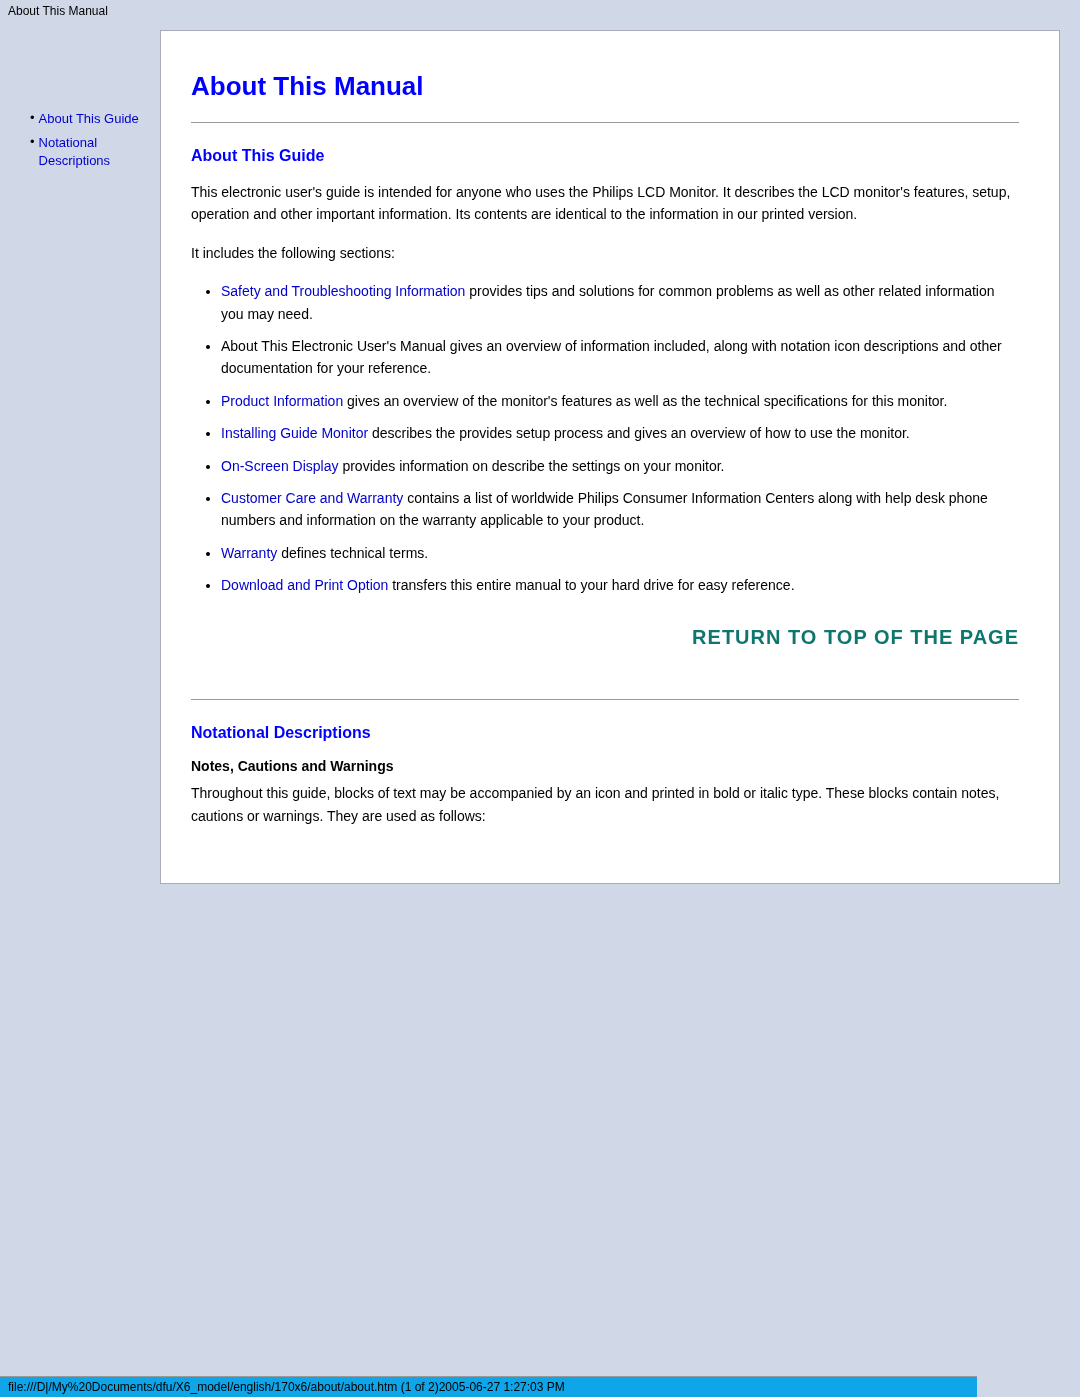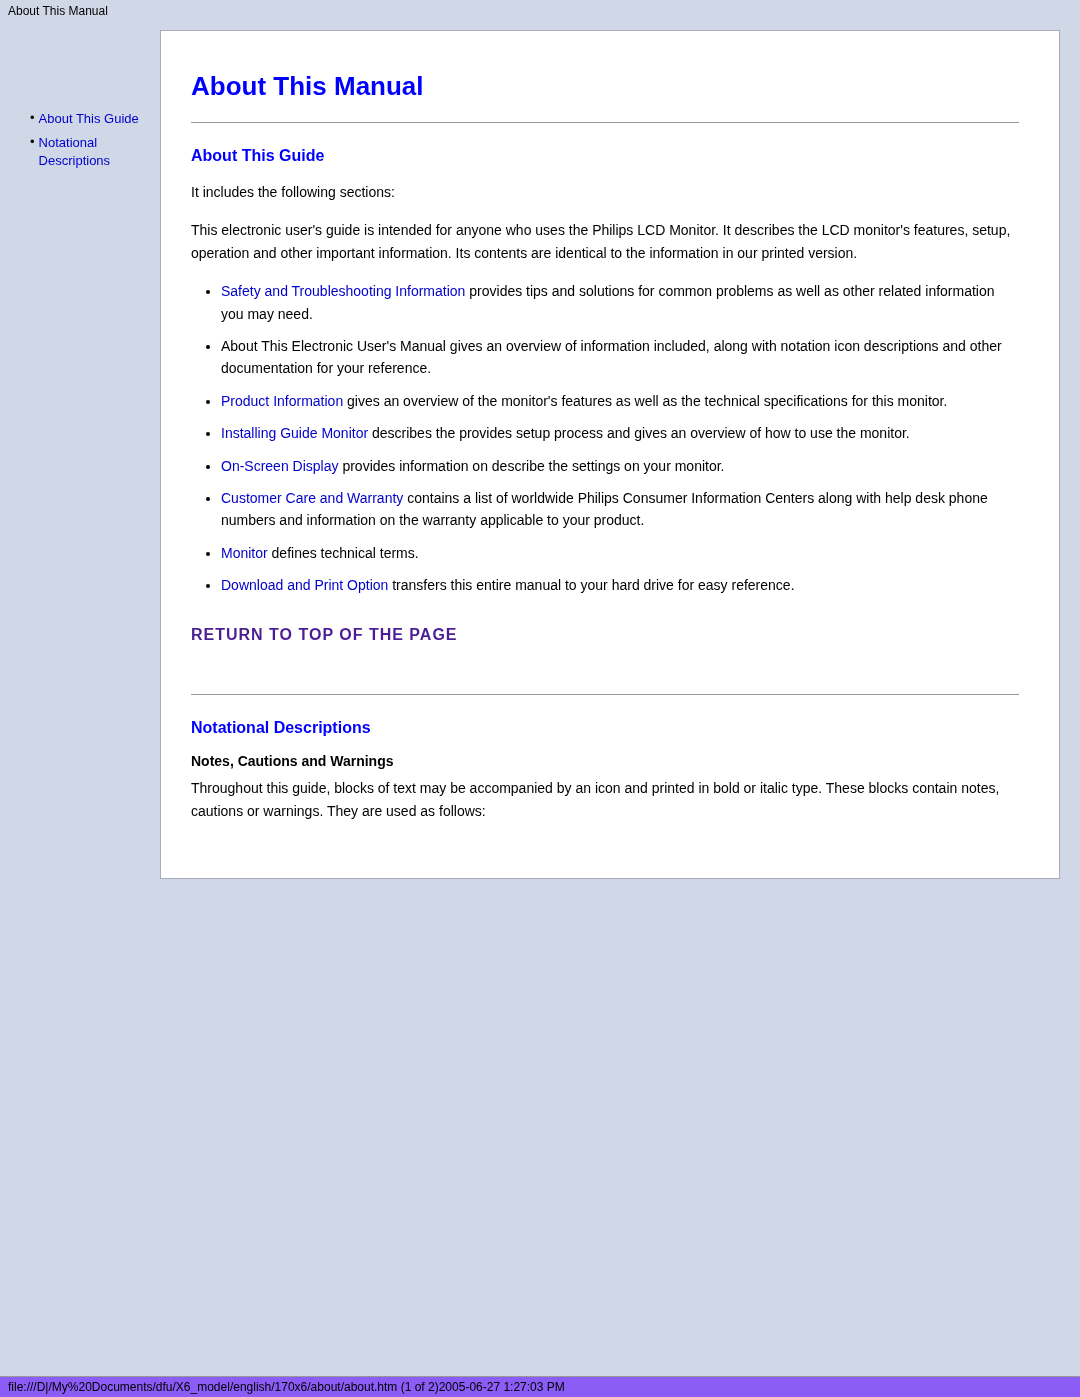--- a/index.html
+++ b/index.html
@@ -156,9 +156,9 @@
       <div id="about-guide">
         <h2 class="section-title">About This Guide</h2>
 
+        <p class="body-text">This electronic user's guide is intended for anyone who uses the Philips LCD Monitor. It describes the LCD monitor's features, setup, operation and other important information. Its contents are identical to the information in our printed version.</p>
+
         <p class="body-text">It includes the following sections:</p>
-
-        <p class="body-text">This electronic user's guide is intended for anyone who uses the Philips LCD Monitor. It describes the LCD monitor's features, setup, operation and other important information. Its contents are identical to the information in our printed version.</p>
 
         <ul class="bullet-list">
           <li>

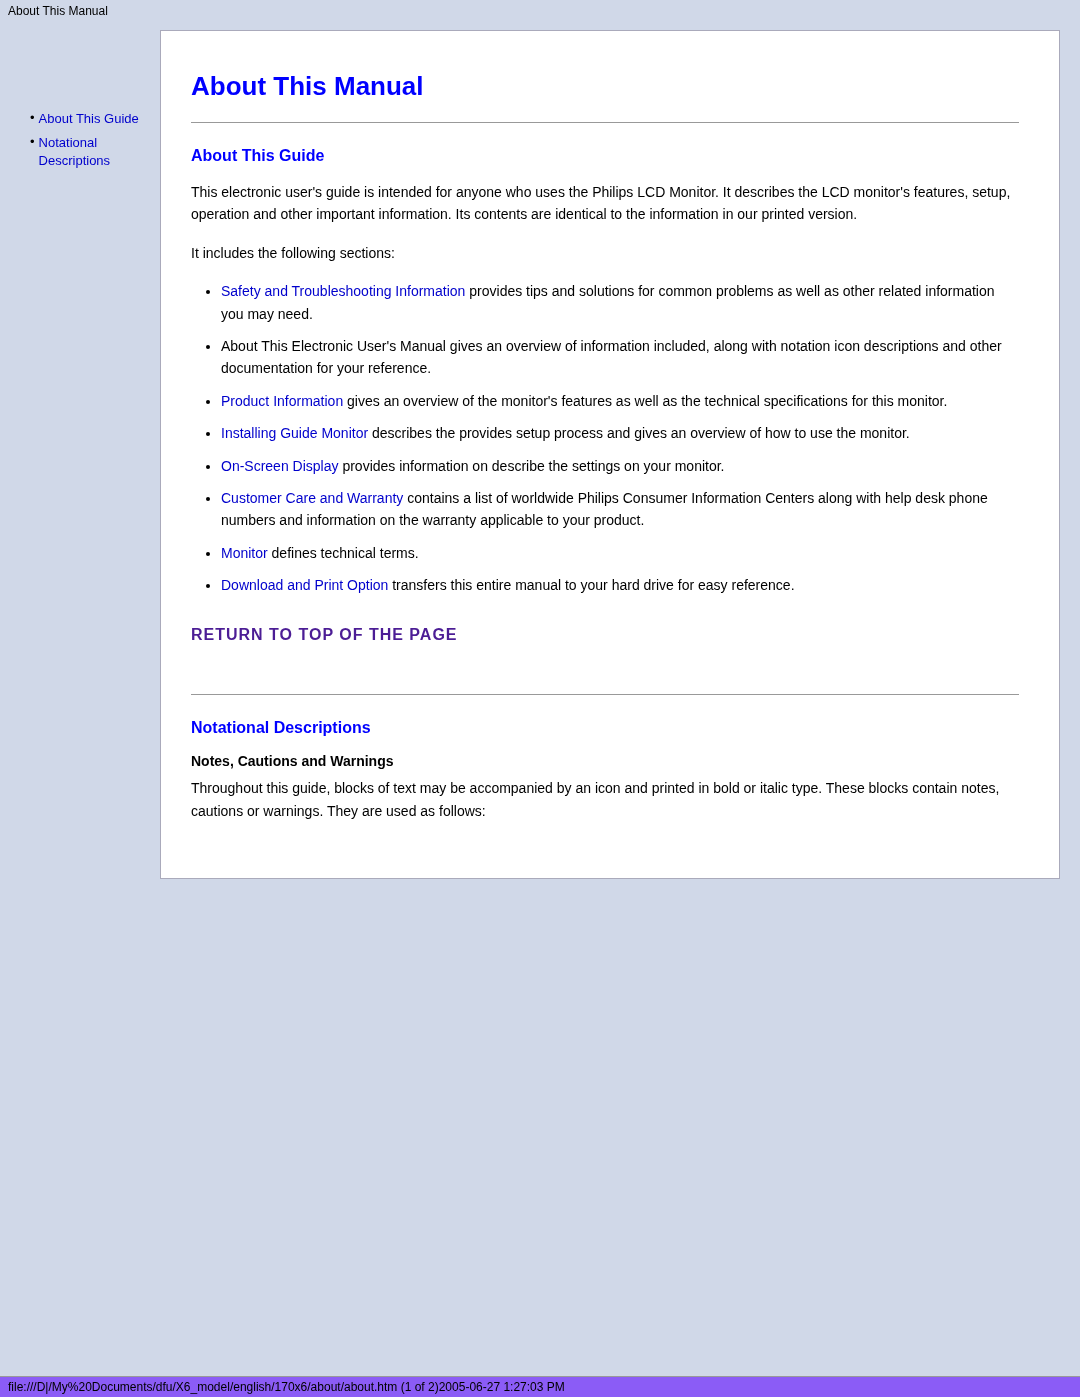--- a/index.html
+++ b/index.html
@@ -185,7 +185,7 @@
             <span> contains a list of worldwide Philips Consumer Information Centers along with help desk phone numbers and information on the warranty applicable to your product.</span>
           </li>
           <li>
-            <a class="link-blue" href="#">Monitor</a>
+            <a class="link-blue" href="#">Warranty</a>
             <span> defines technical terms.</span>
           </li>
           <li>

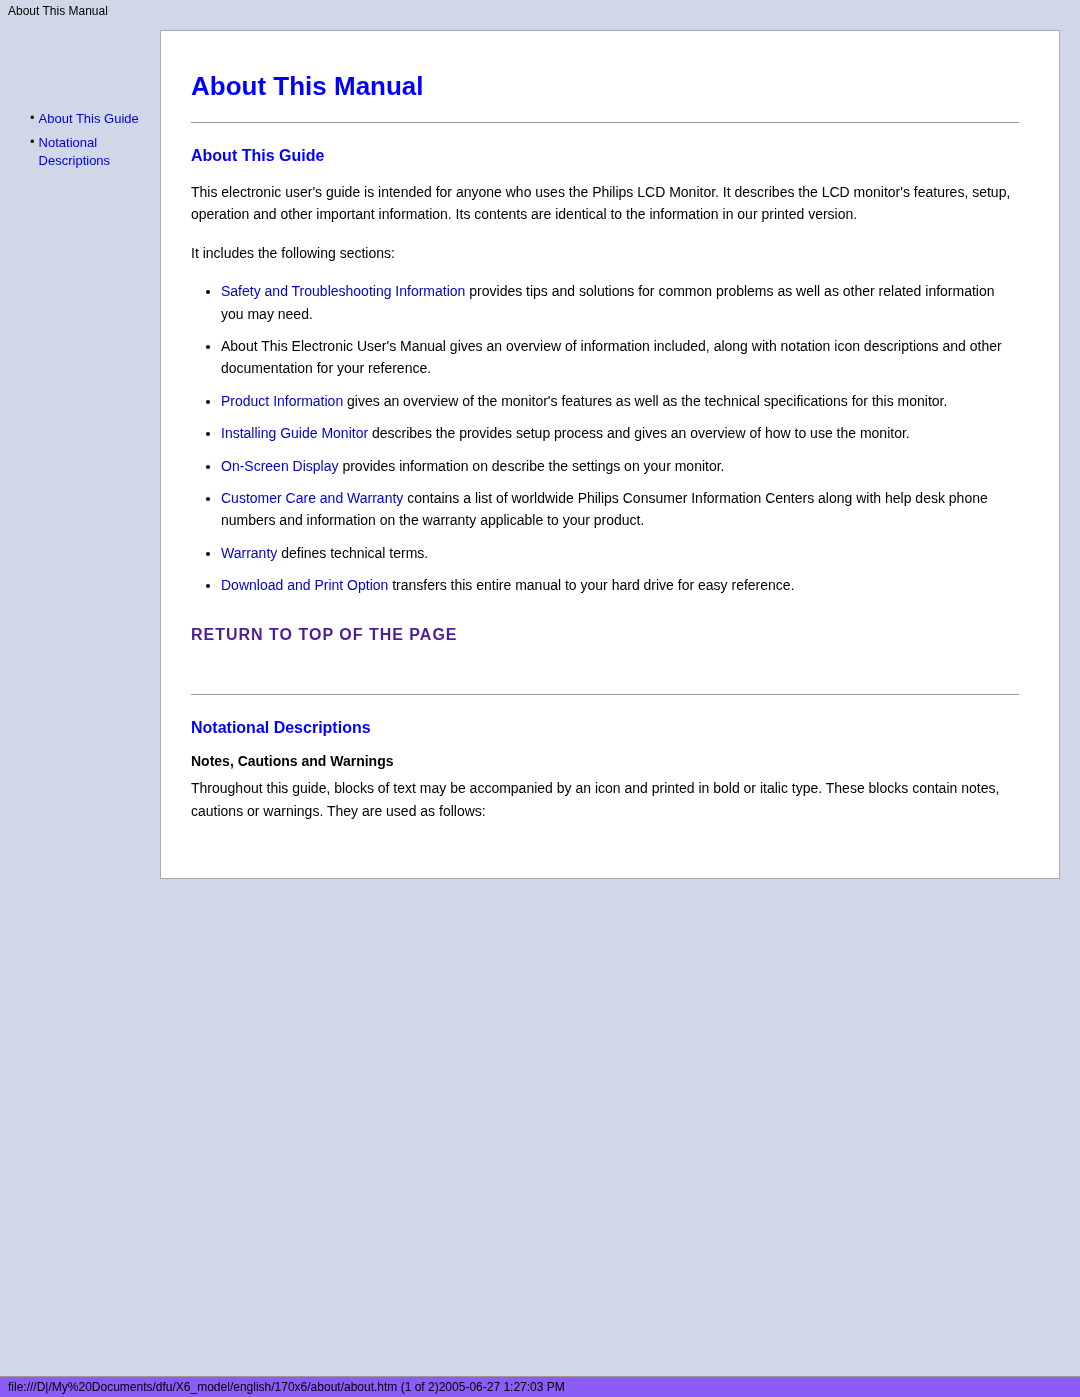--- a/index.html
+++ b/index.html
@@ -98,9 +98,9 @@
     }
     .return-link {
       display: block;
-      text-align: left;
-      color: #4c1d95;
-      font-size: 16px;
+      text-align: right;
+      color: #0f766e;
+      font-size: 20px;
       font-weight: bold;
       letter-spacing: 1px;
       text-decoration: none;

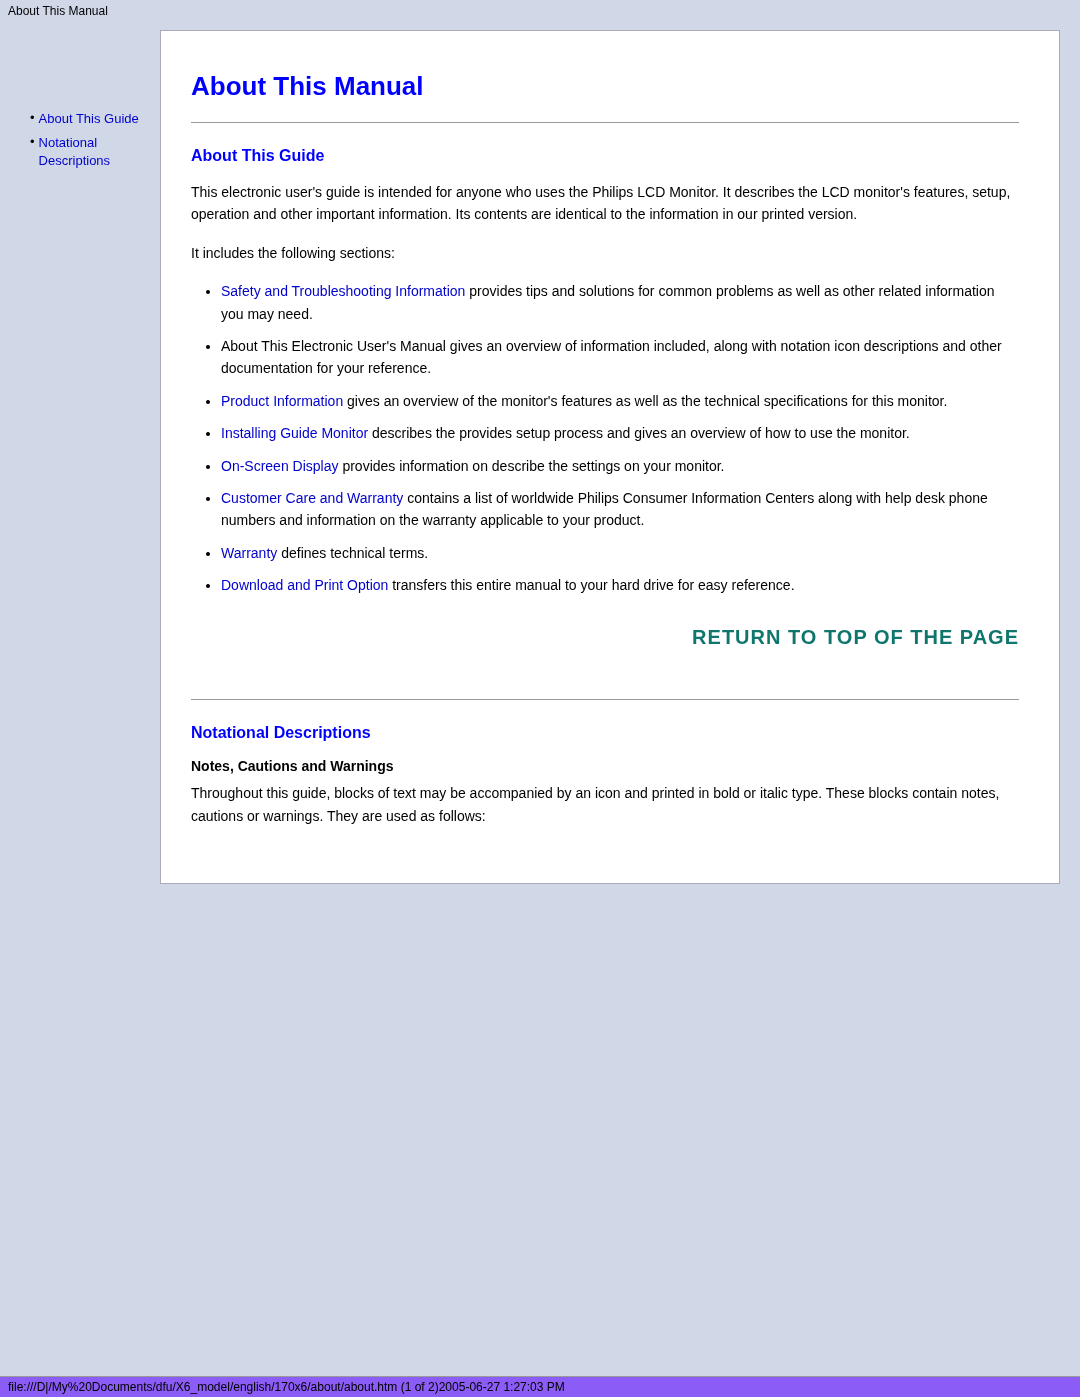--- a/index.html
+++ b/index.html
@@ -121,8 +121,8 @@
       position: fixed;
       bottom: 0;
       left: 0;
-      width: 1080px;
-      background: #8b5cf6;
+      width: 977px;
+      background: #0ea5e9;
       border-top: 1px solid #999;
       padding: 3px 8px;
       font-size: 12px;

